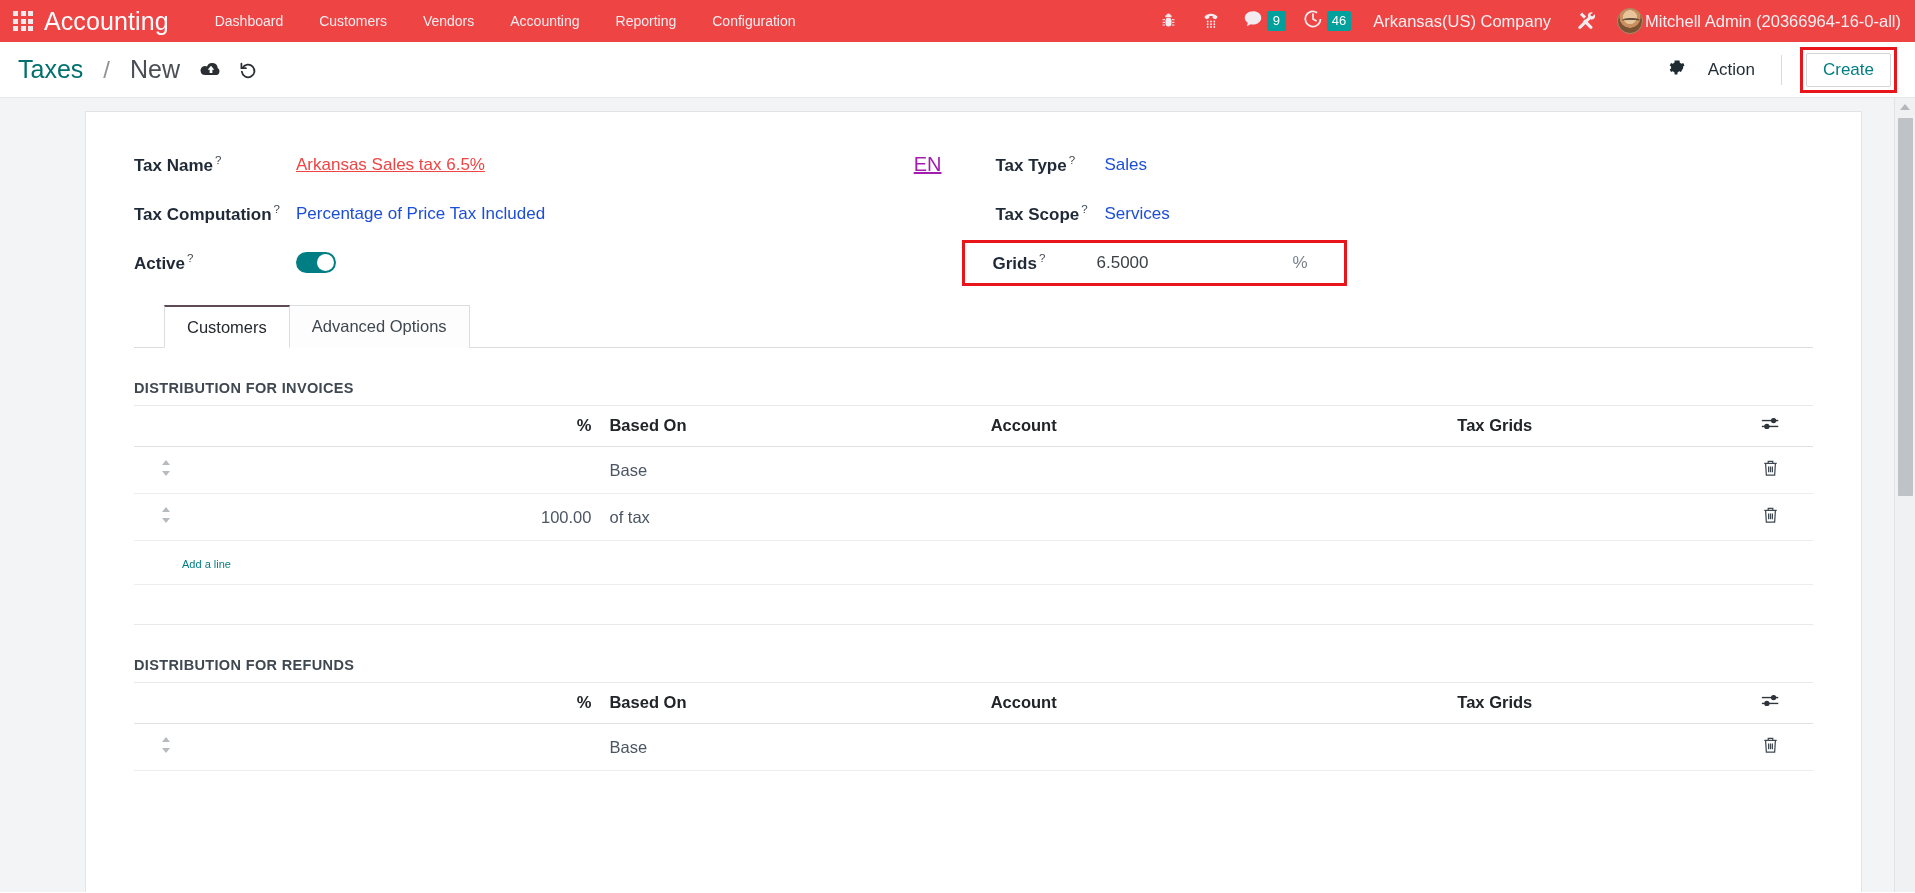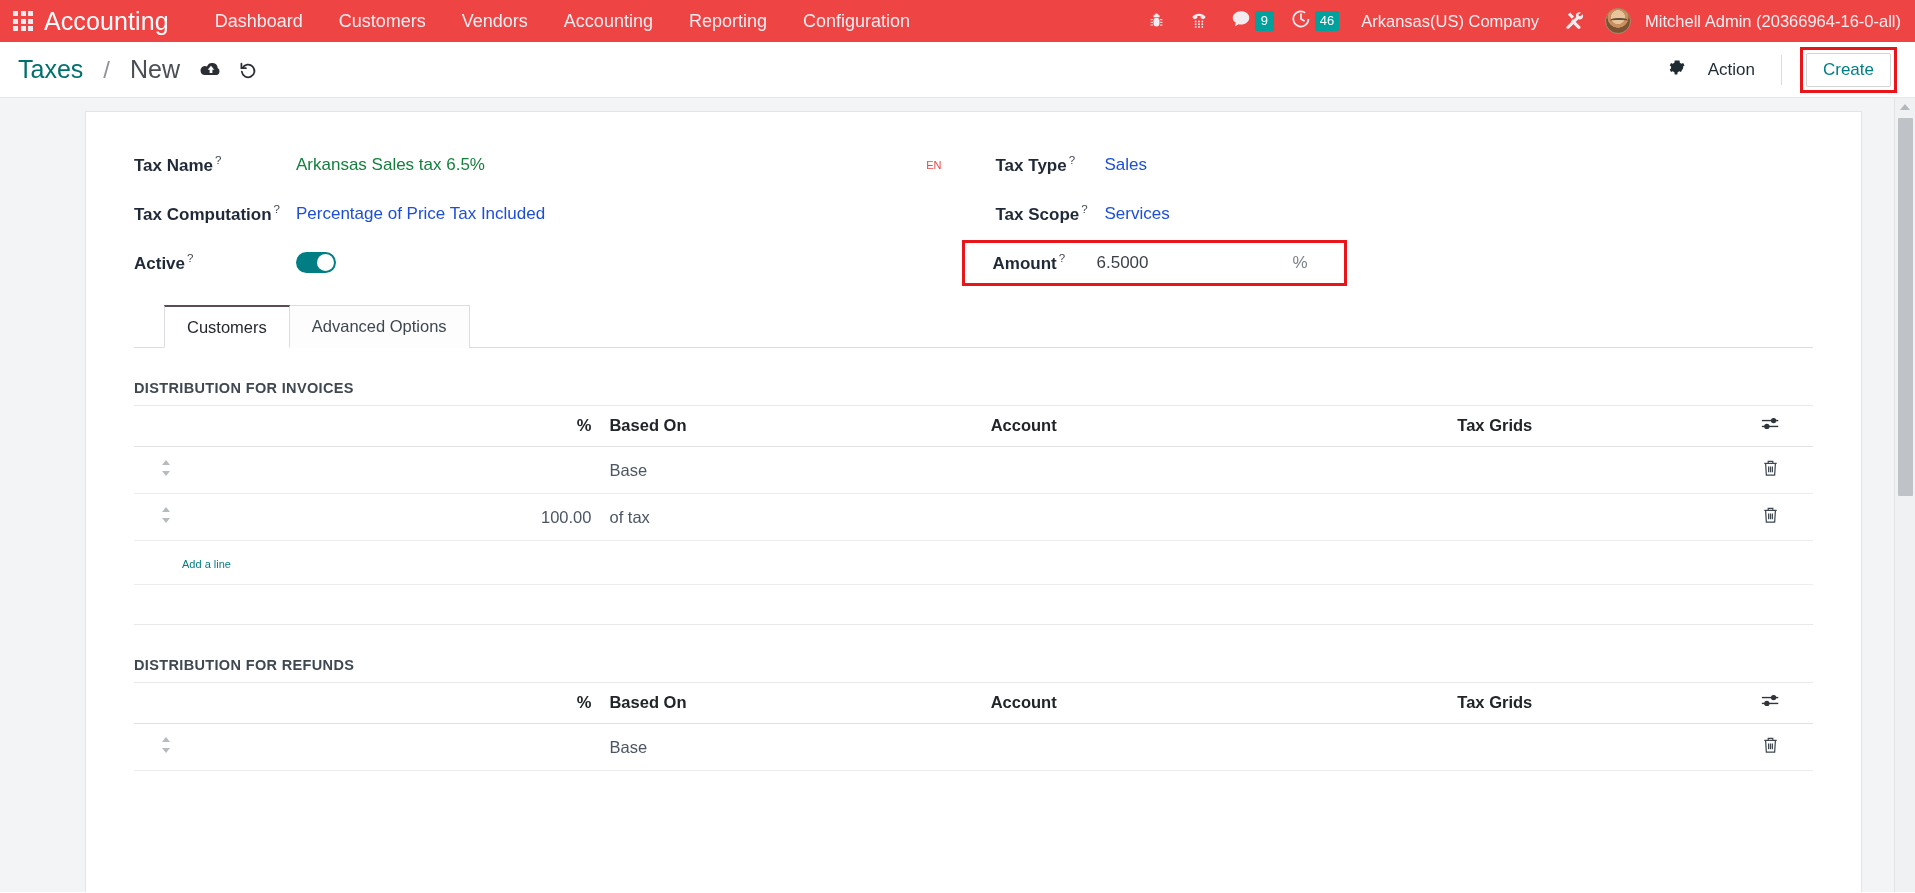--- a/index.html
+++ b/index.html
@@ -44,7 +44,7 @@
   }
   .menu-items { display: flex; align-items: center; margin-left: 22px; }
   .menu-items .mi {
-    font-size: 18px;
+    font-size: 14px;
     padding: 0 18px;
     color: #f2ecf0;
     cursor: pointer;

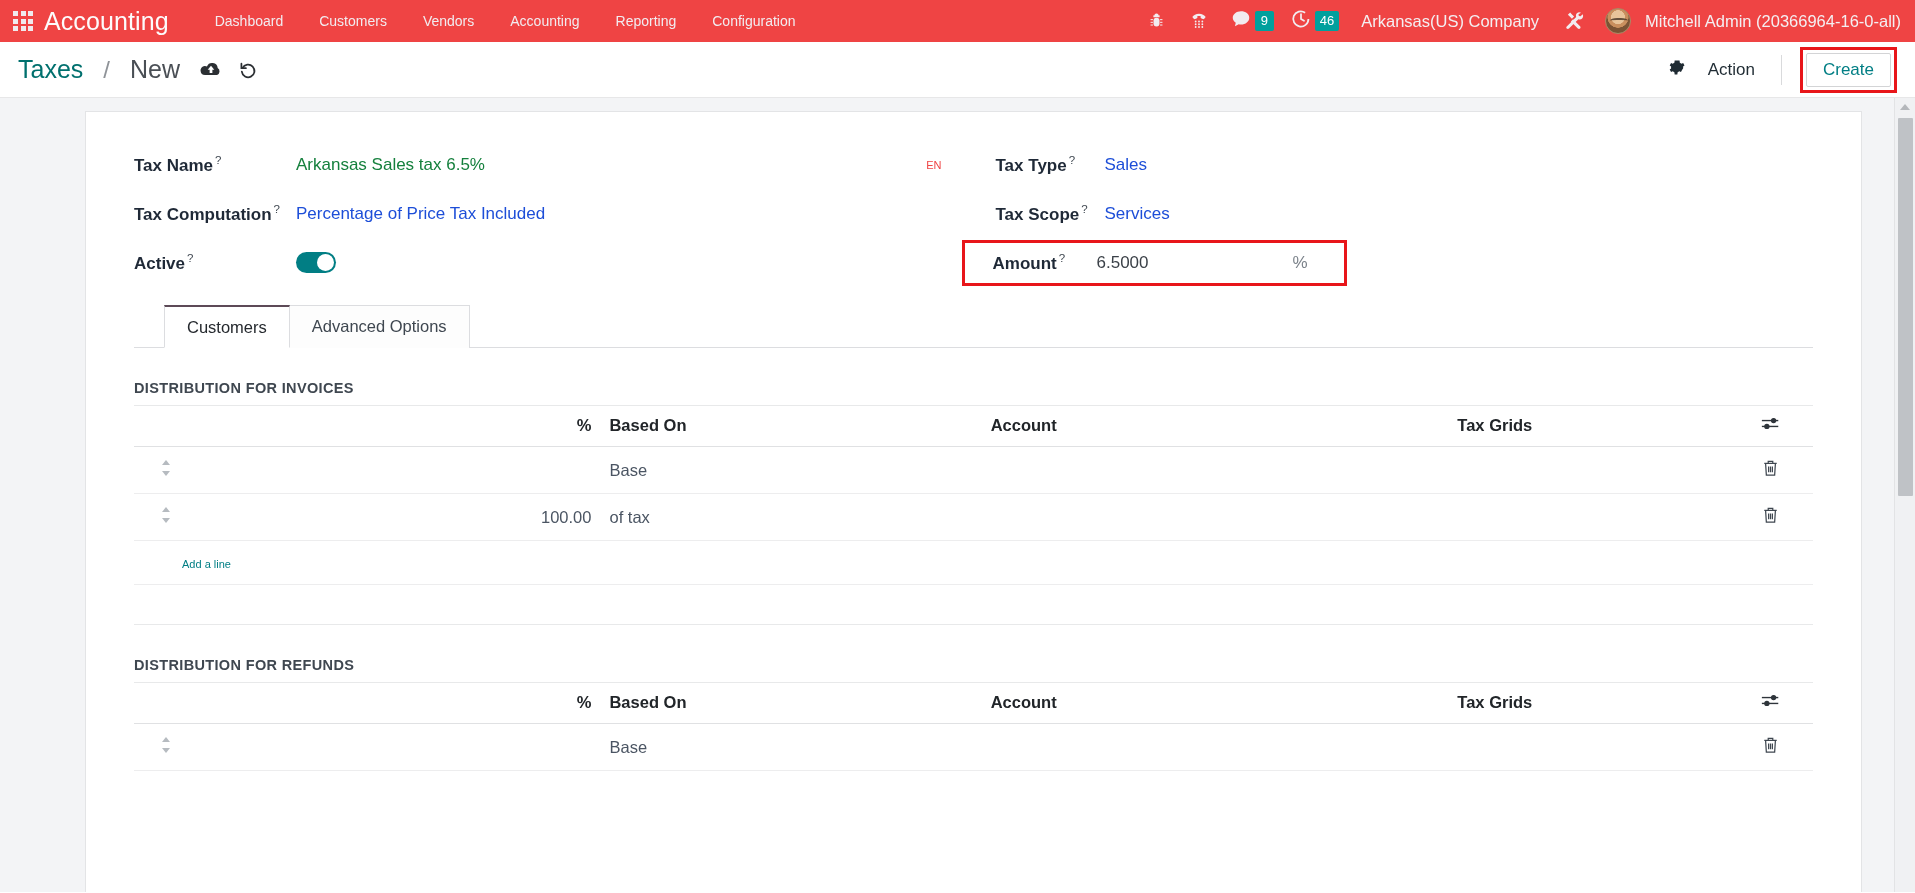--- a/index.html
+++ b/index.html
@@ -92,7 +92,7 @@
   }
   .user-block {
     display: flex; align-items: center;
-    gap: 14px;
+    gap: 2px;
     padding-left: 10px;
     cursor: pointer;
   }

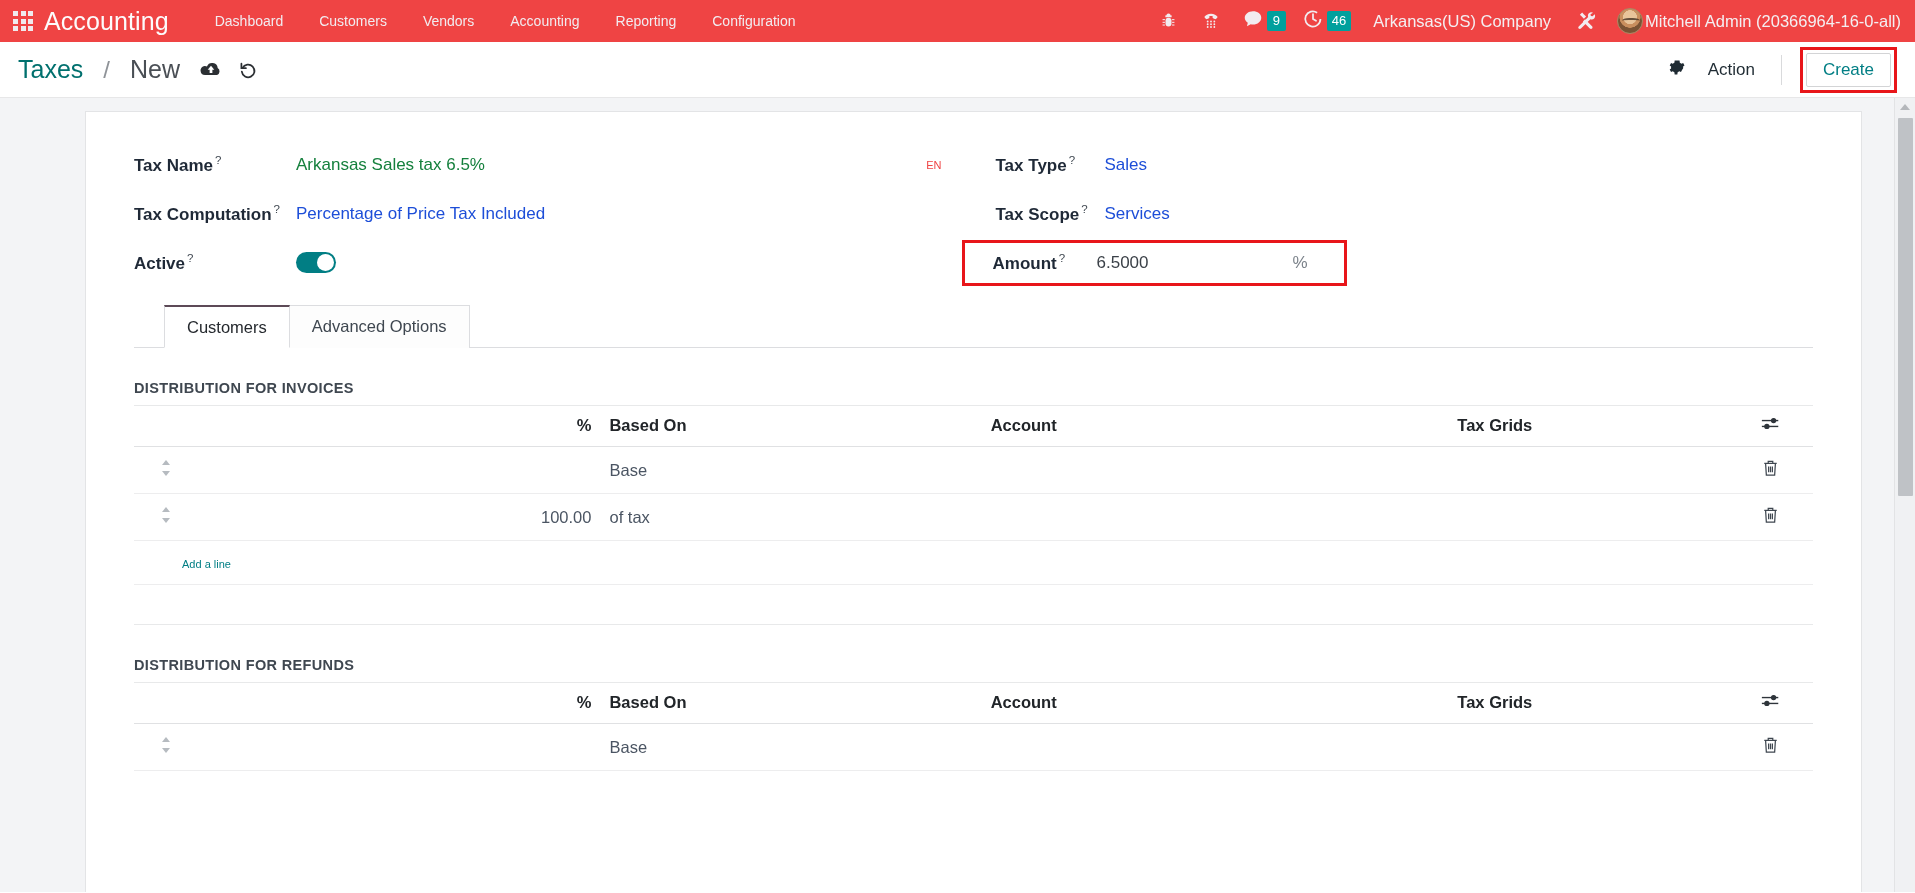--- a/index.html
+++ b/index.html
@@ -202,7 +202,7 @@
     color: #4b5563;
     padding-left: 4px;
   }
-  .f-value.strong { color: #15803d; }
+  .f-value.strong { color: #ef4444; text-decoration: underline; }
   .f-value.muted { color: #1d4ed8; }
   .lang-tag {
     margin-left: auto;

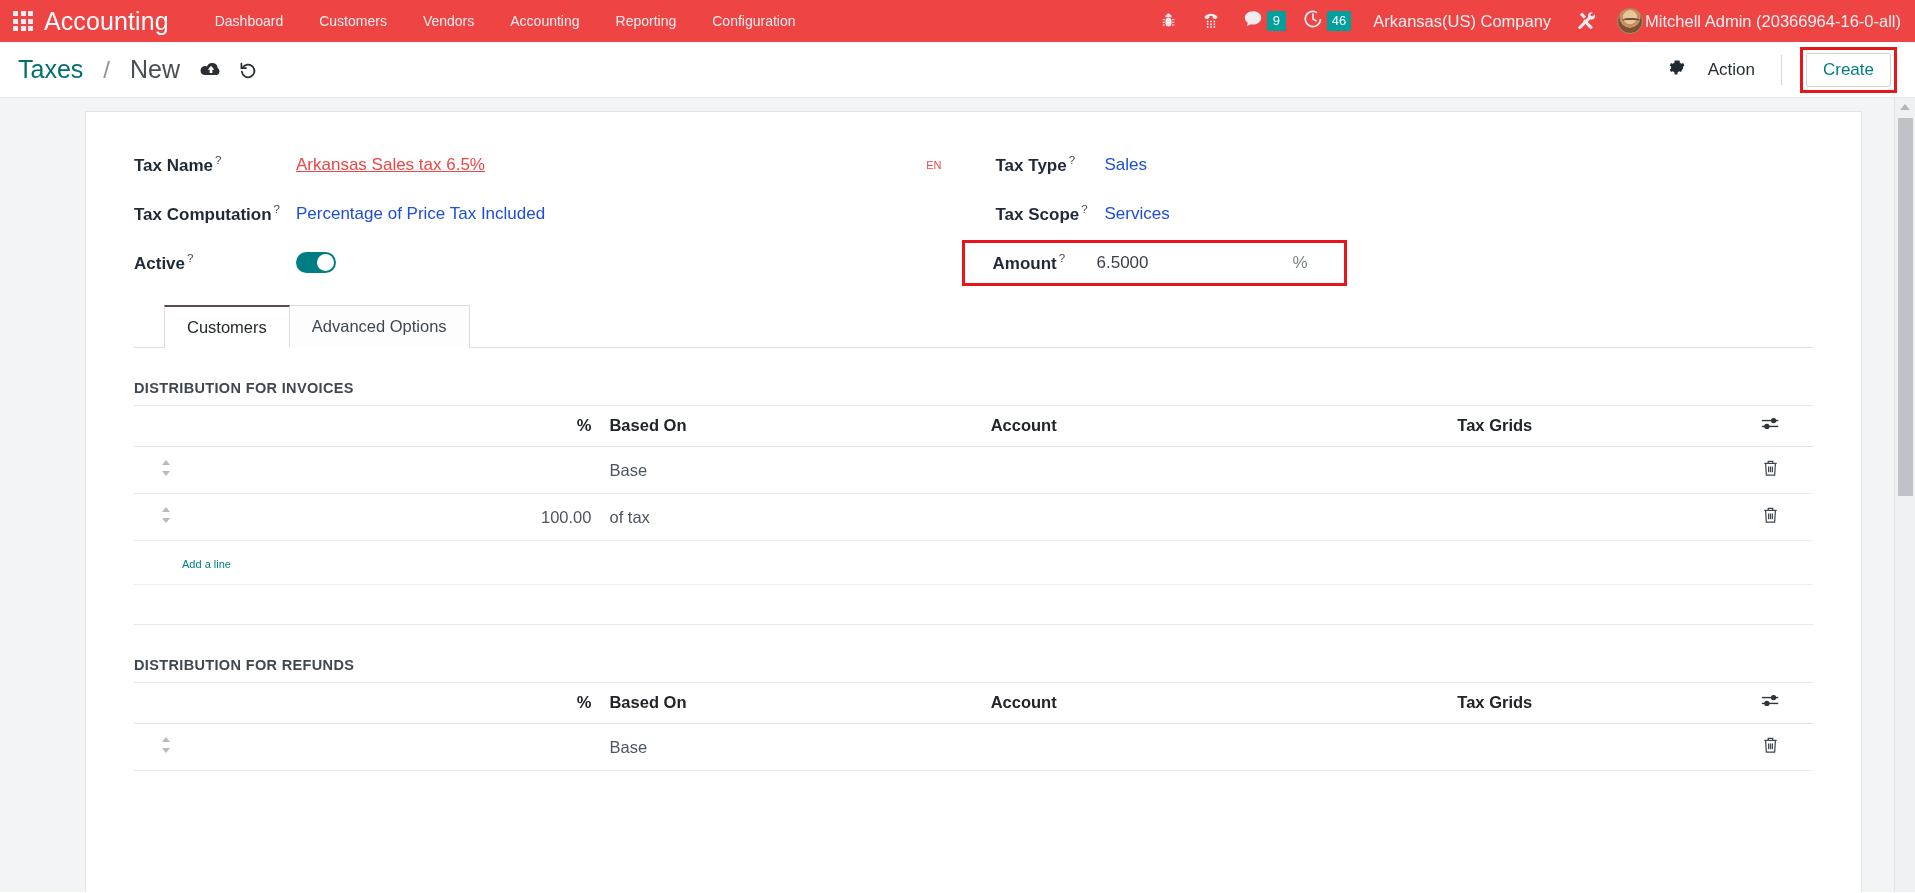--- a/index.html
+++ b/index.html
@@ -206,11 +206,12 @@
   .f-value.muted { color: #1d4ed8; }
   .lang-tag {
     margin-left: auto;
-    font-size: 11px;
-    color: #ef4444;
+    font-size: 20px;
+    color: #a21caf;
     font-weight: 400;
     cursor: pointer;
     padding-right: 2px;
+    text-decoration: underline;
   }
   .toggle {
     width: 40px; height: 21px; border-radius: 11px;

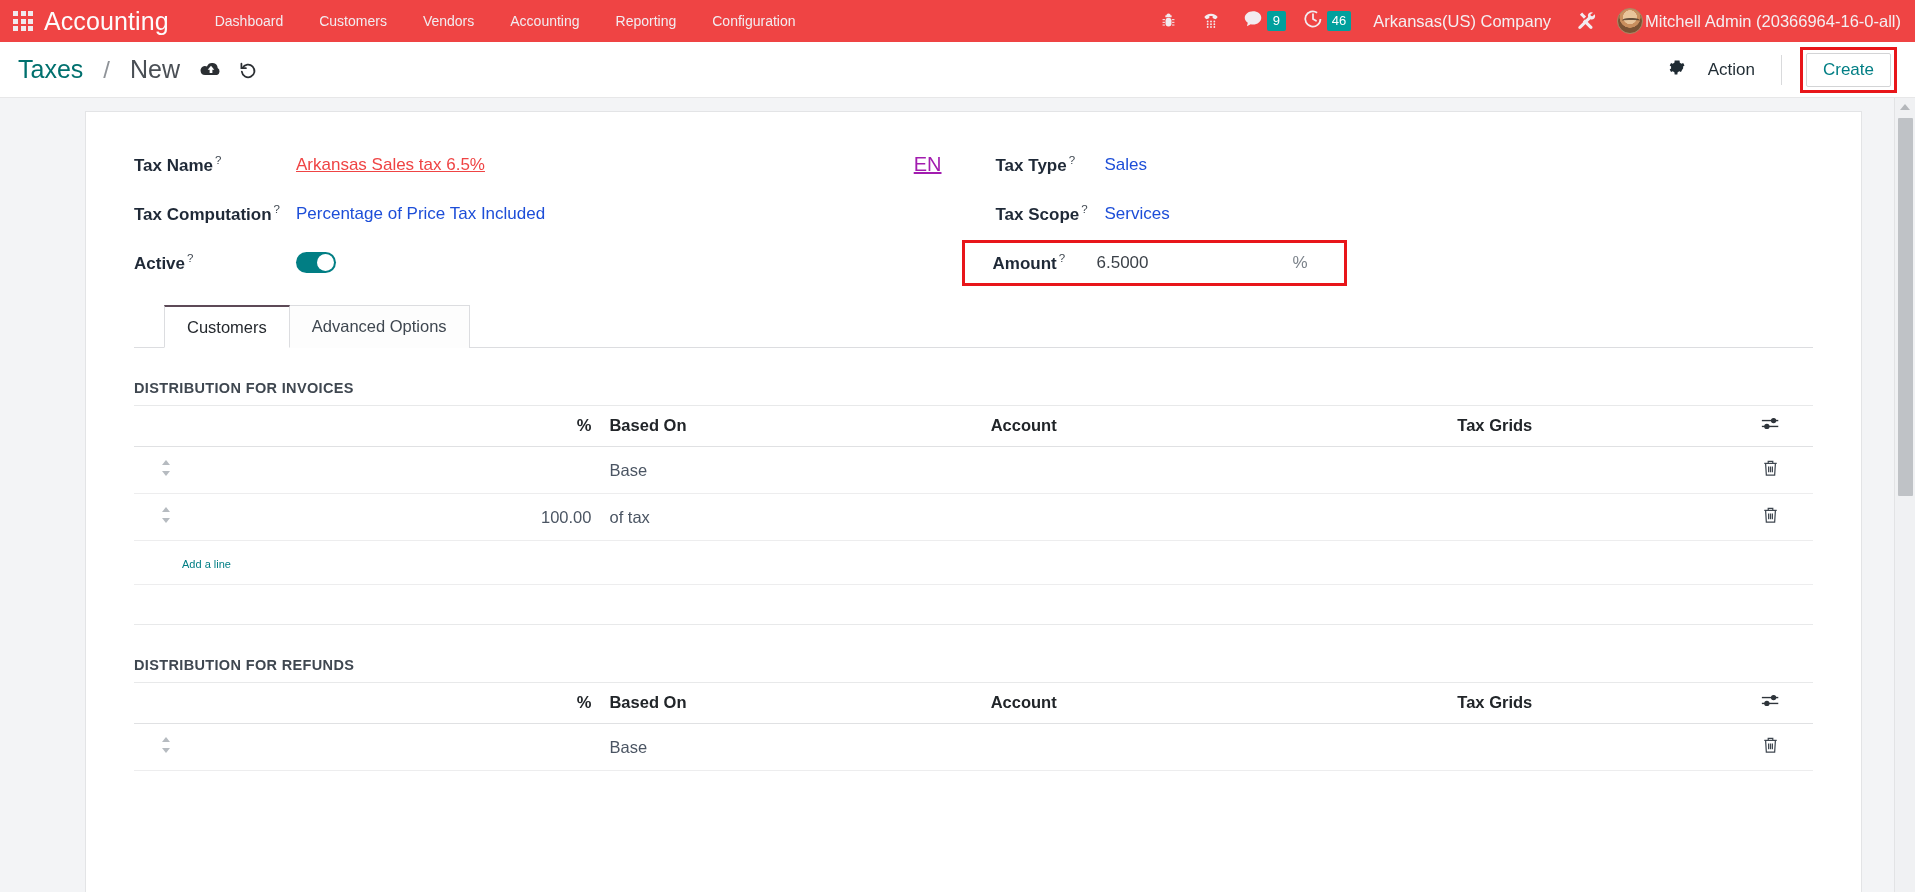--- a/index.html
+++ b/index.html
@@ -518,7 +518,7 @@
 
             <div class="amount-highlight">
               <div class="f-label">
-                <span>Amount</span><span class="q">?</span>
+                <span>Grids</span><span class="q">?</span>
               </div>
               <div class="amount-val">6.5000</div>
               <div class="pct-sign">%</div>

